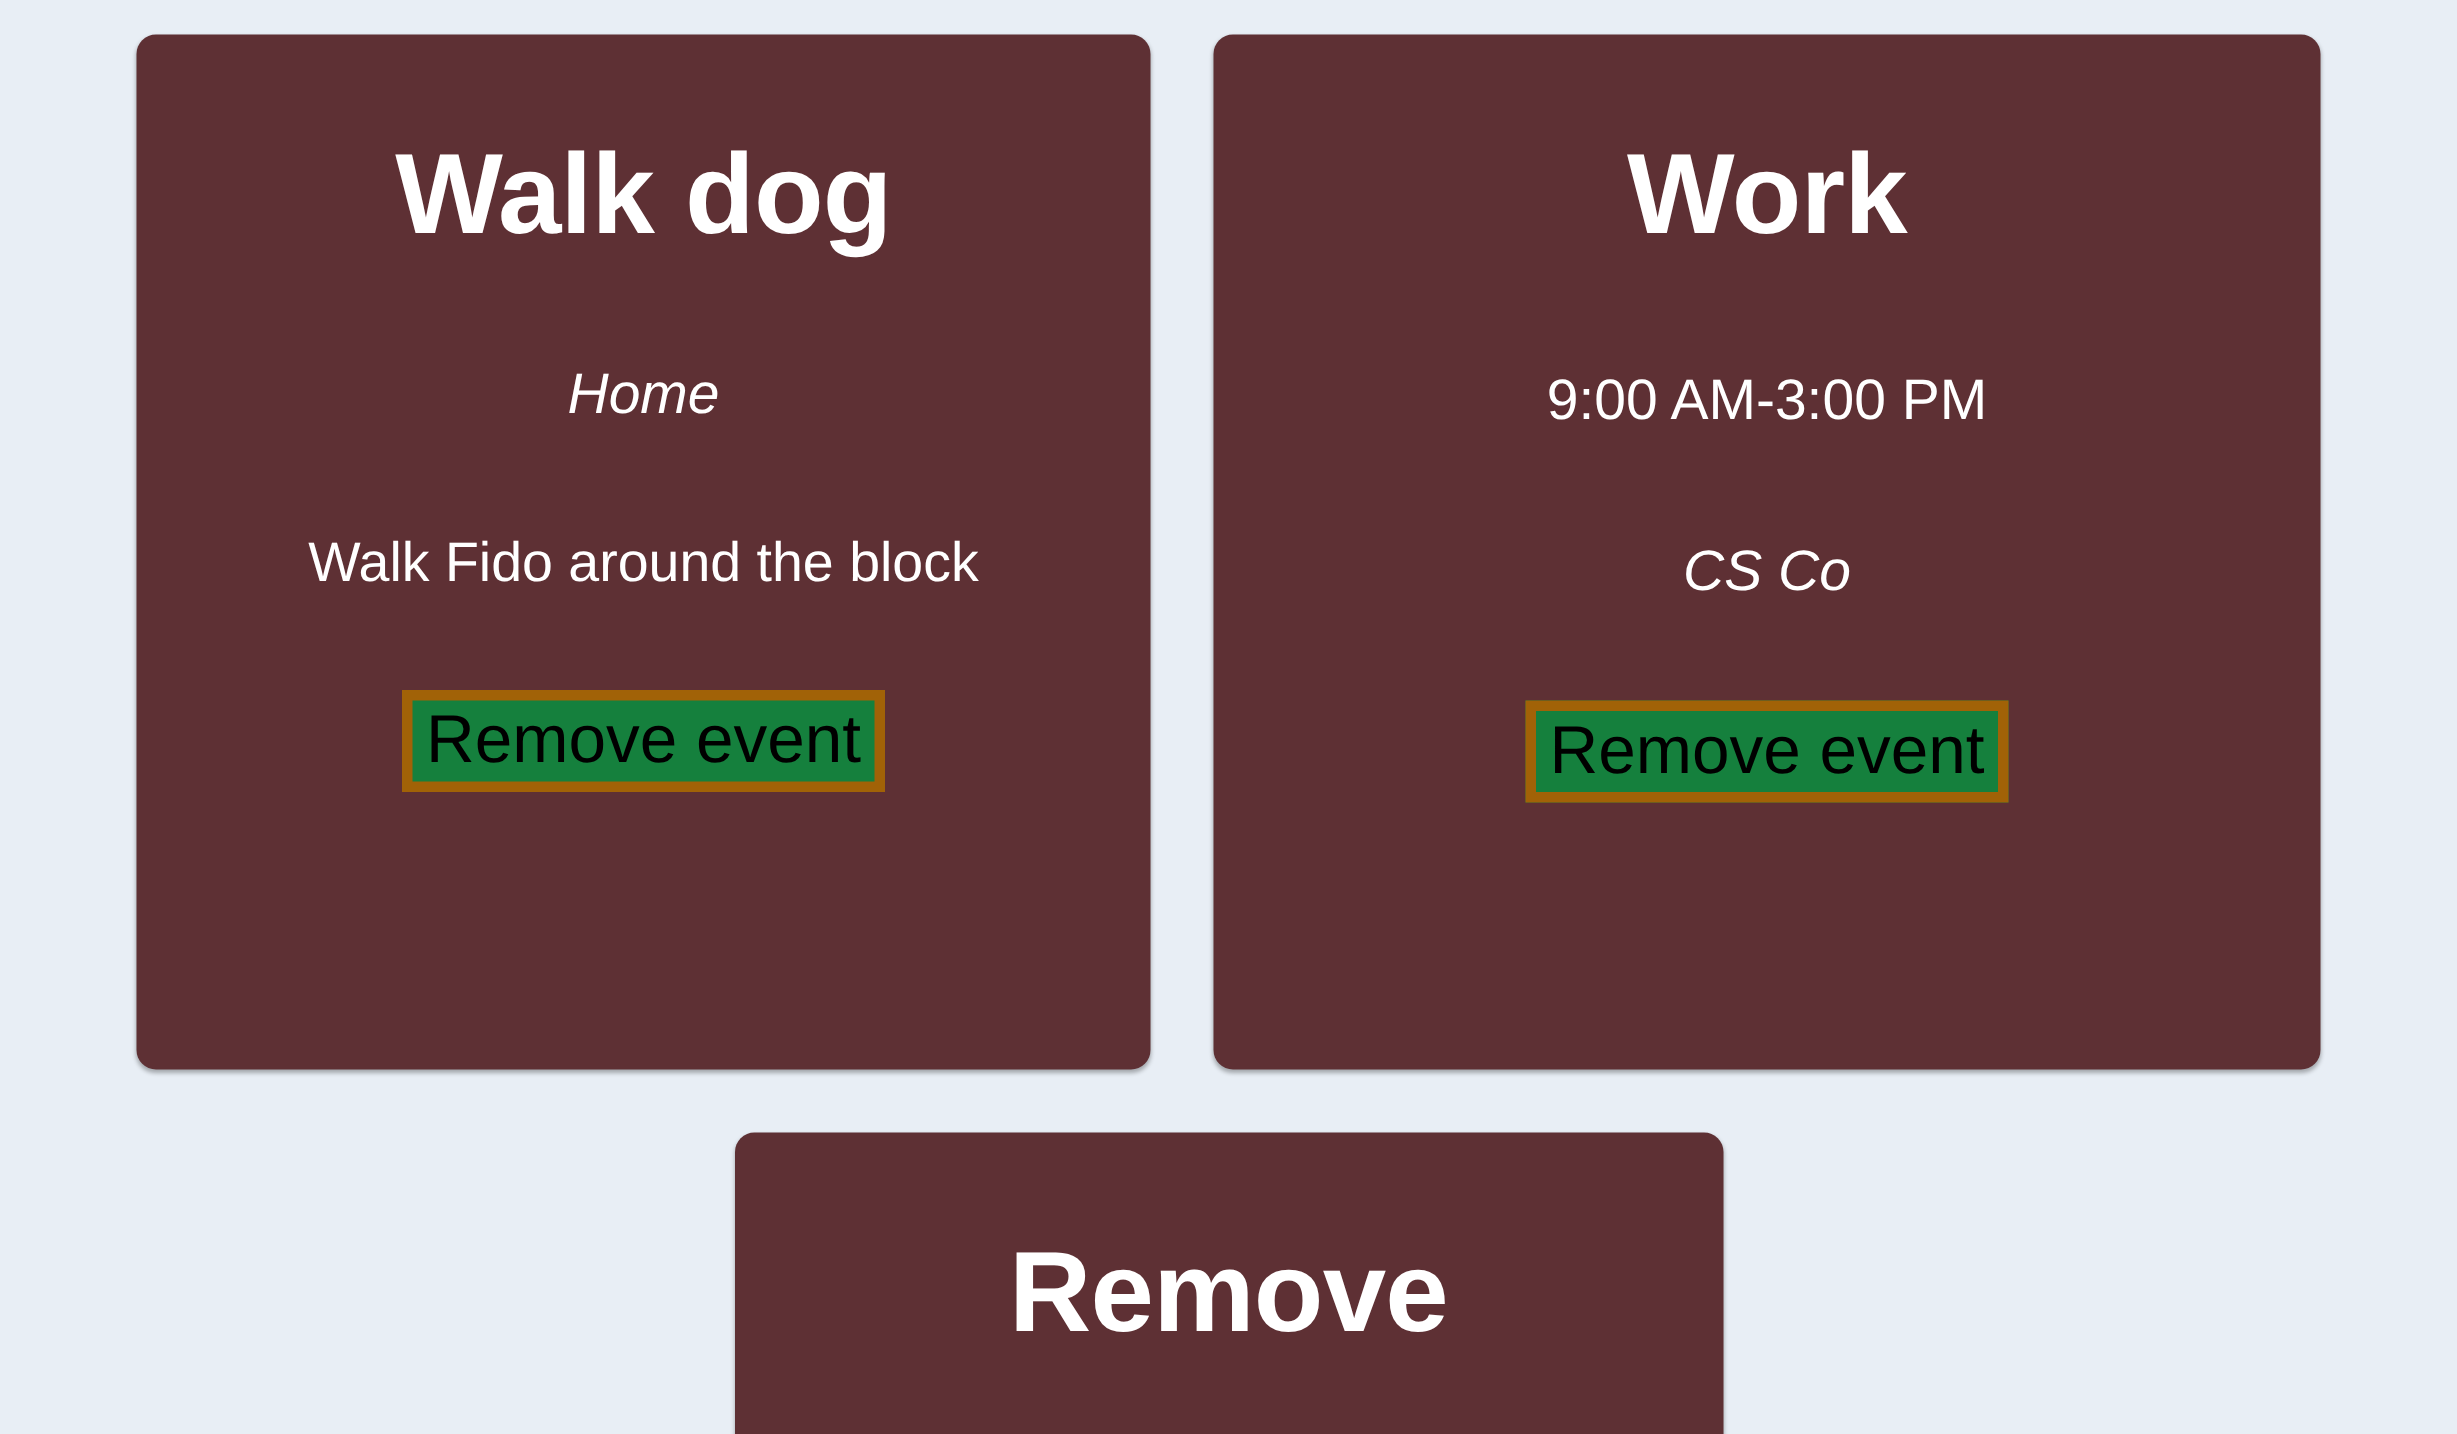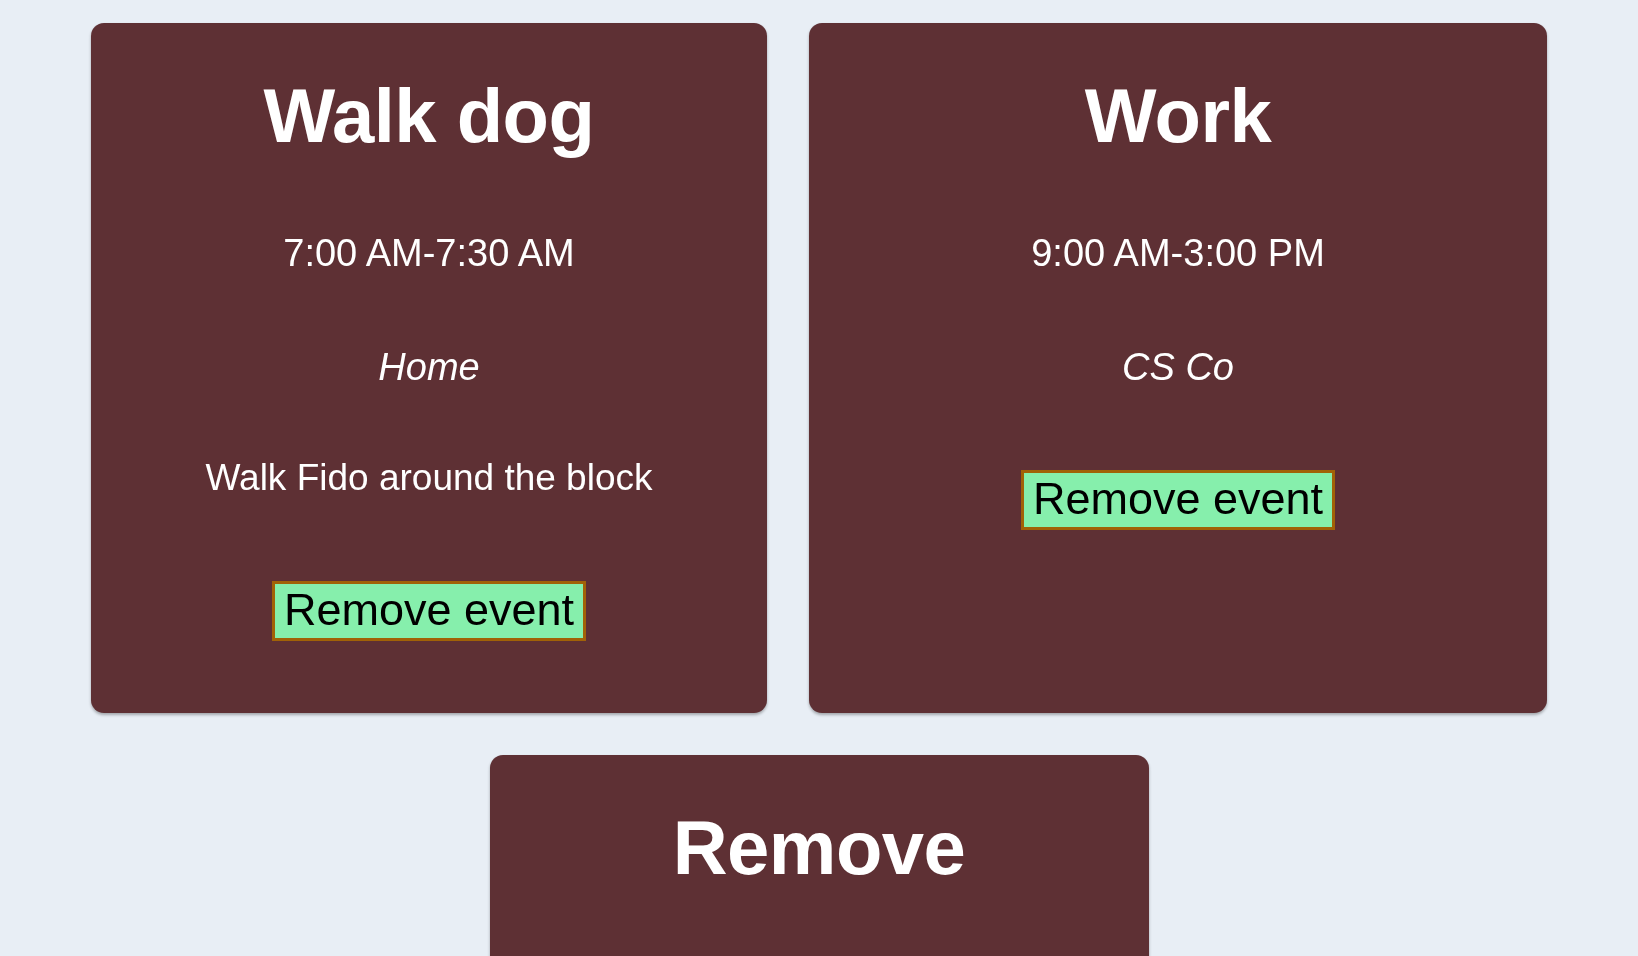--- a/index.html
+++ b/index.html
@@ -35,7 +35,7 @@
     background: #5e3034;
     border-radius: 13px;
     box-sizing: border-box;
-    padding: 4px 24px 26px 24px;
+    padding: 18px 24px 26px 24px;
     text-align: center;
     color: #ffffff;
     box-shadow: 0 2px 3px rgba(0,0,0,0.30);

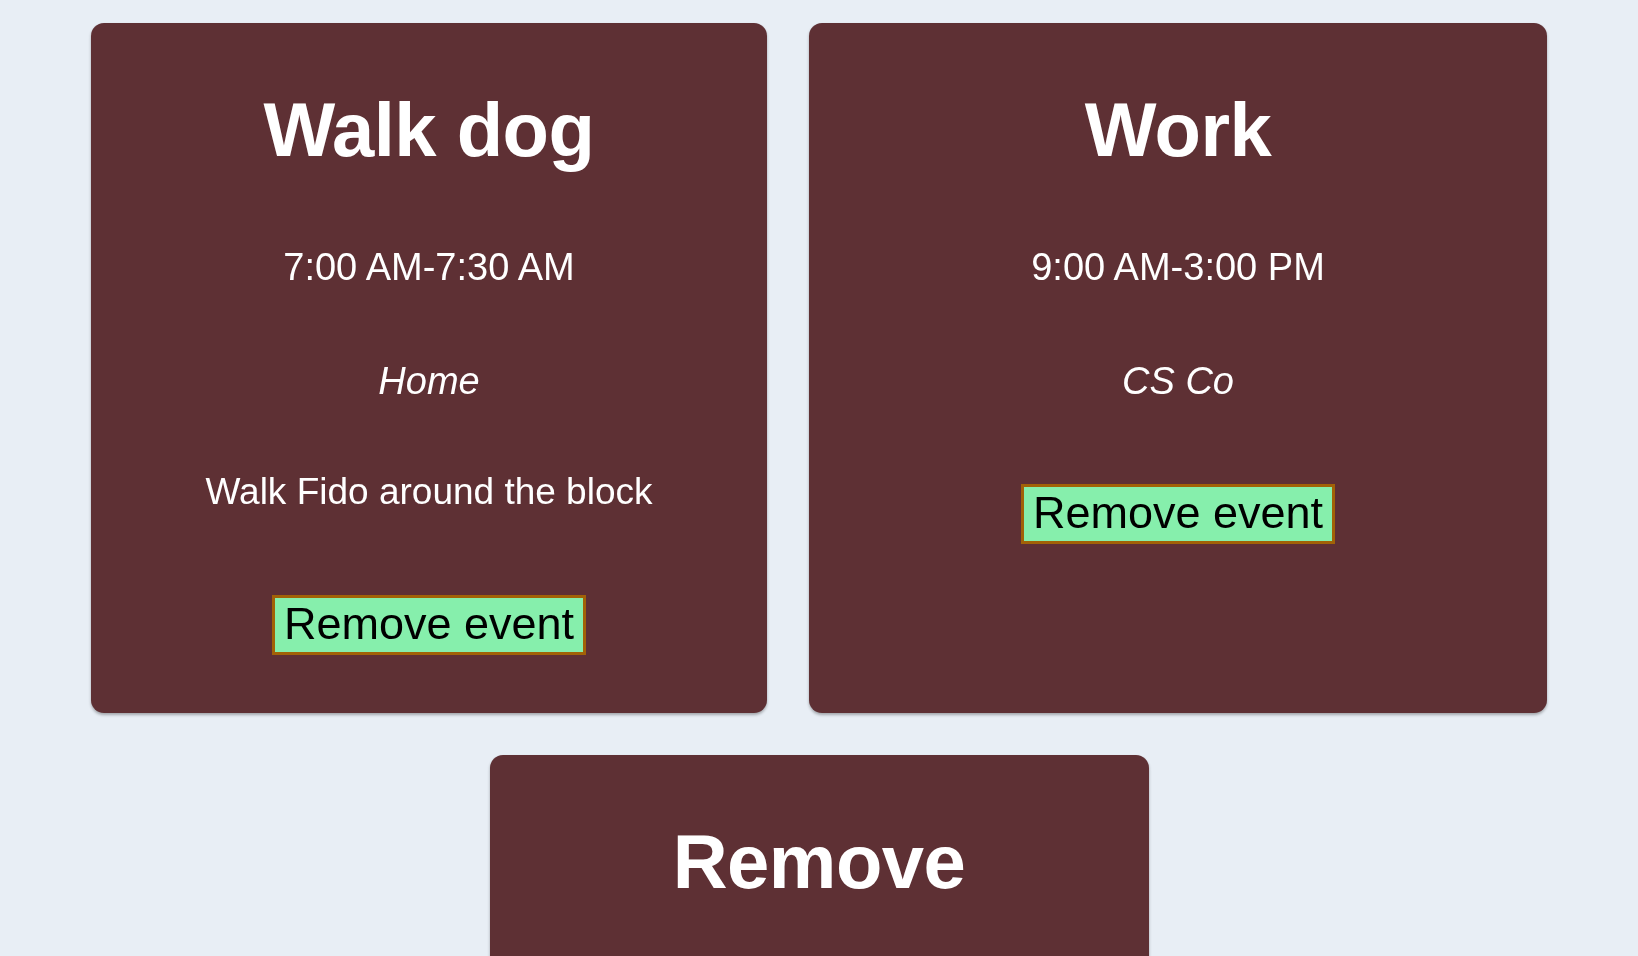--- a/index.html
+++ b/index.html
@@ -110,7 +110,6 @@
 
     <div class="event-card card-wide">
       <div class="event-title">Walk dog</div>
-      <div class="event-time">7:00 AM-7:30 AM</div>
       <div class="event-location">Home</div>
       <div class="event-description">Walk Fido around the block</div>
       <button class="remove-btn">Remove event</button>

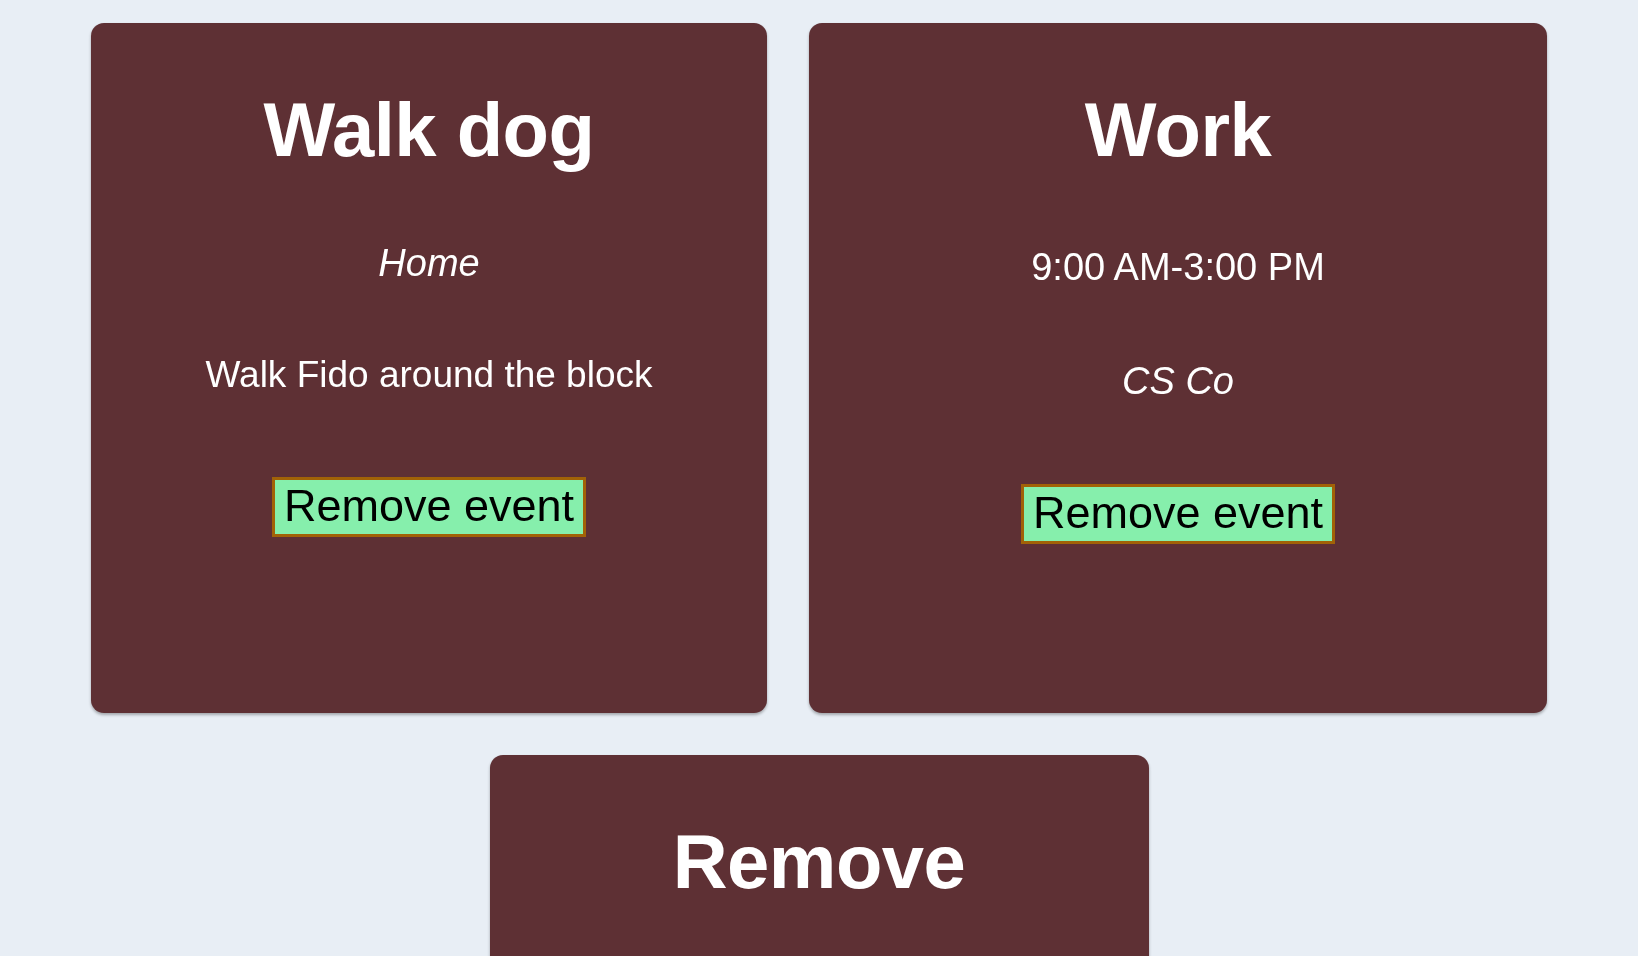--- a/index.html
+++ b/index.html
@@ -90,13 +90,13 @@
   }
 
   .remove-btn {
-    margin: 81px 0 0 0;
+    margin: 64px 0 0 0;
     font-family: "Liberation Sans", sans-serif;
     font-size: 45px;
     line-height: 1.0;
     color: #000000;
-    background: #86efac;
-    border: 3px solid #a16207;
+    background: #15803d;
+    border: 7px solid #a16207;
     border-radius: 0;
     padding: 3px 9px 6px 9px;
     cursor: pointer;

